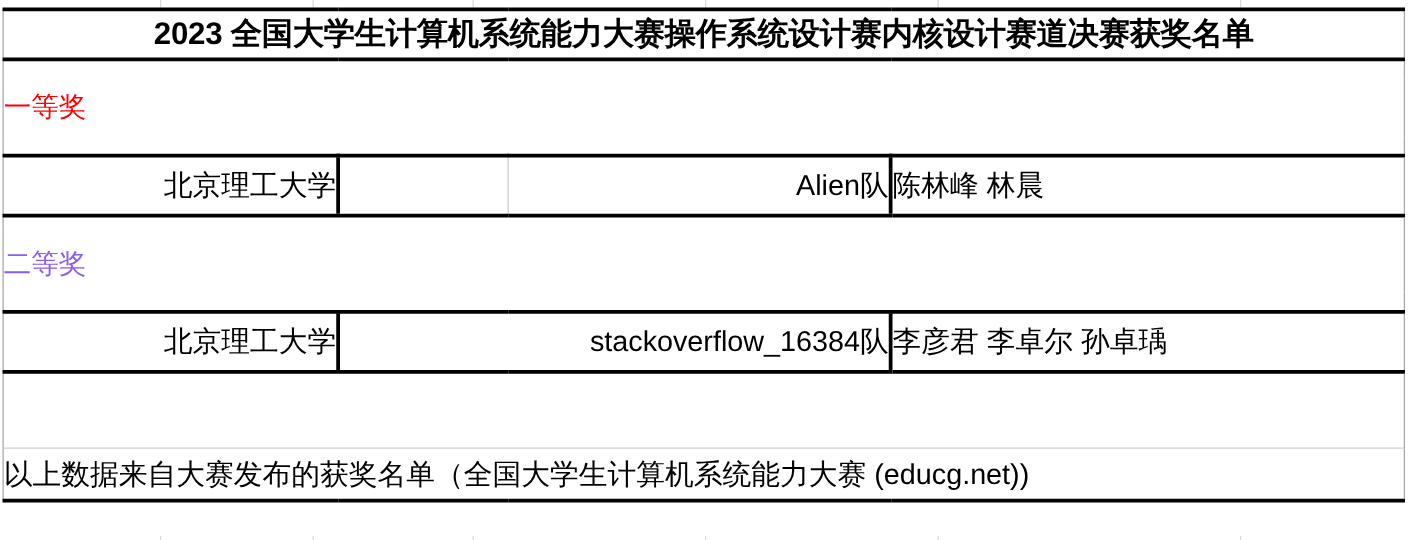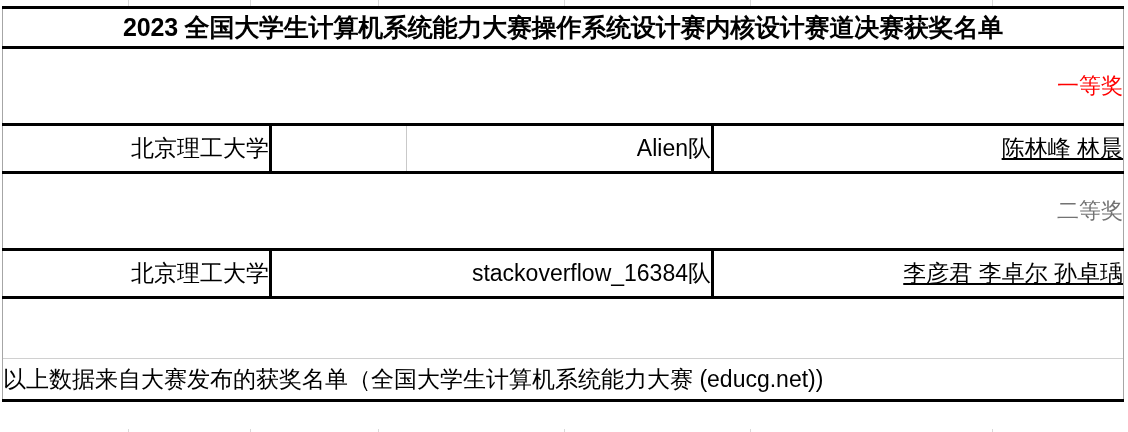--- a/index.html
+++ b/index.html
@@ -64,7 +64,7 @@
   }
   .prize-cell {
     height: 46px;
-    text-align: right;
+    text-align: left;
     font-size: 22px;
     line-height: 46px;
   }

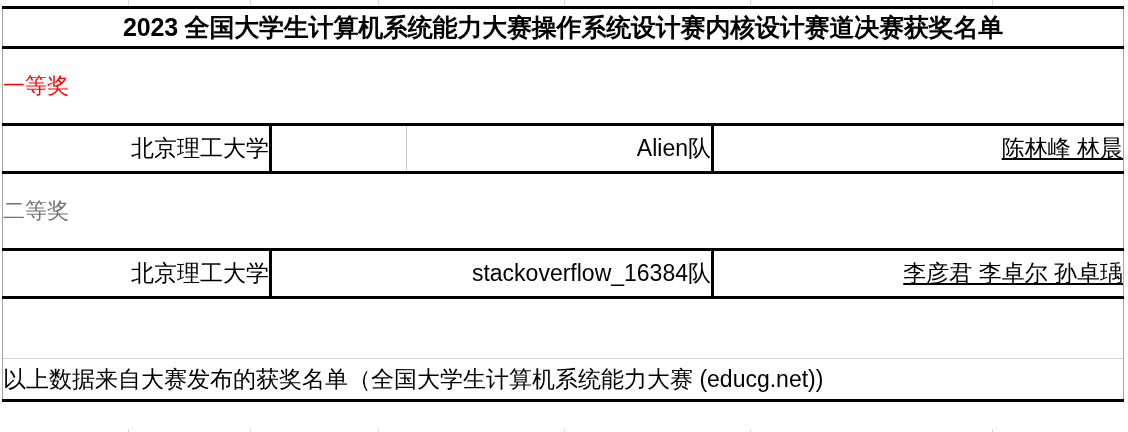--- a/index.html
+++ b/index.html
@@ -79,7 +79,7 @@
     overflow: hidden;
   }
   .c-center { text-align: right; }
-  .c-left   { text-align: right; padding-left: 9px; text-decoration: underline; }
+  .c-left   { text-align: left; padding-left: 9px; }
   .blank-row-cell { height: 59px; }
   .note-cell {
     height: 40px;

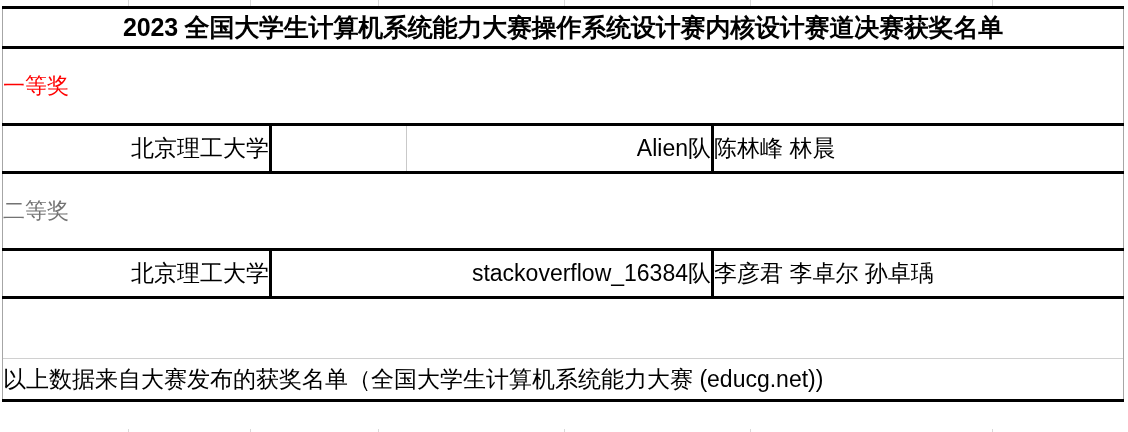--- a/index.html
+++ b/index.html
@@ -147,7 +147,7 @@
       </tr>
 
       <tr>
-        <td class="prize-cell side-l side-r" colspan="4" style="color:#737373;">二等奖</td>
+        <td class="prize-cell side-l side-r" colspan="4" style="color:#8b5cf6;">二等奖</td>
       </tr>
 
       <tr>

